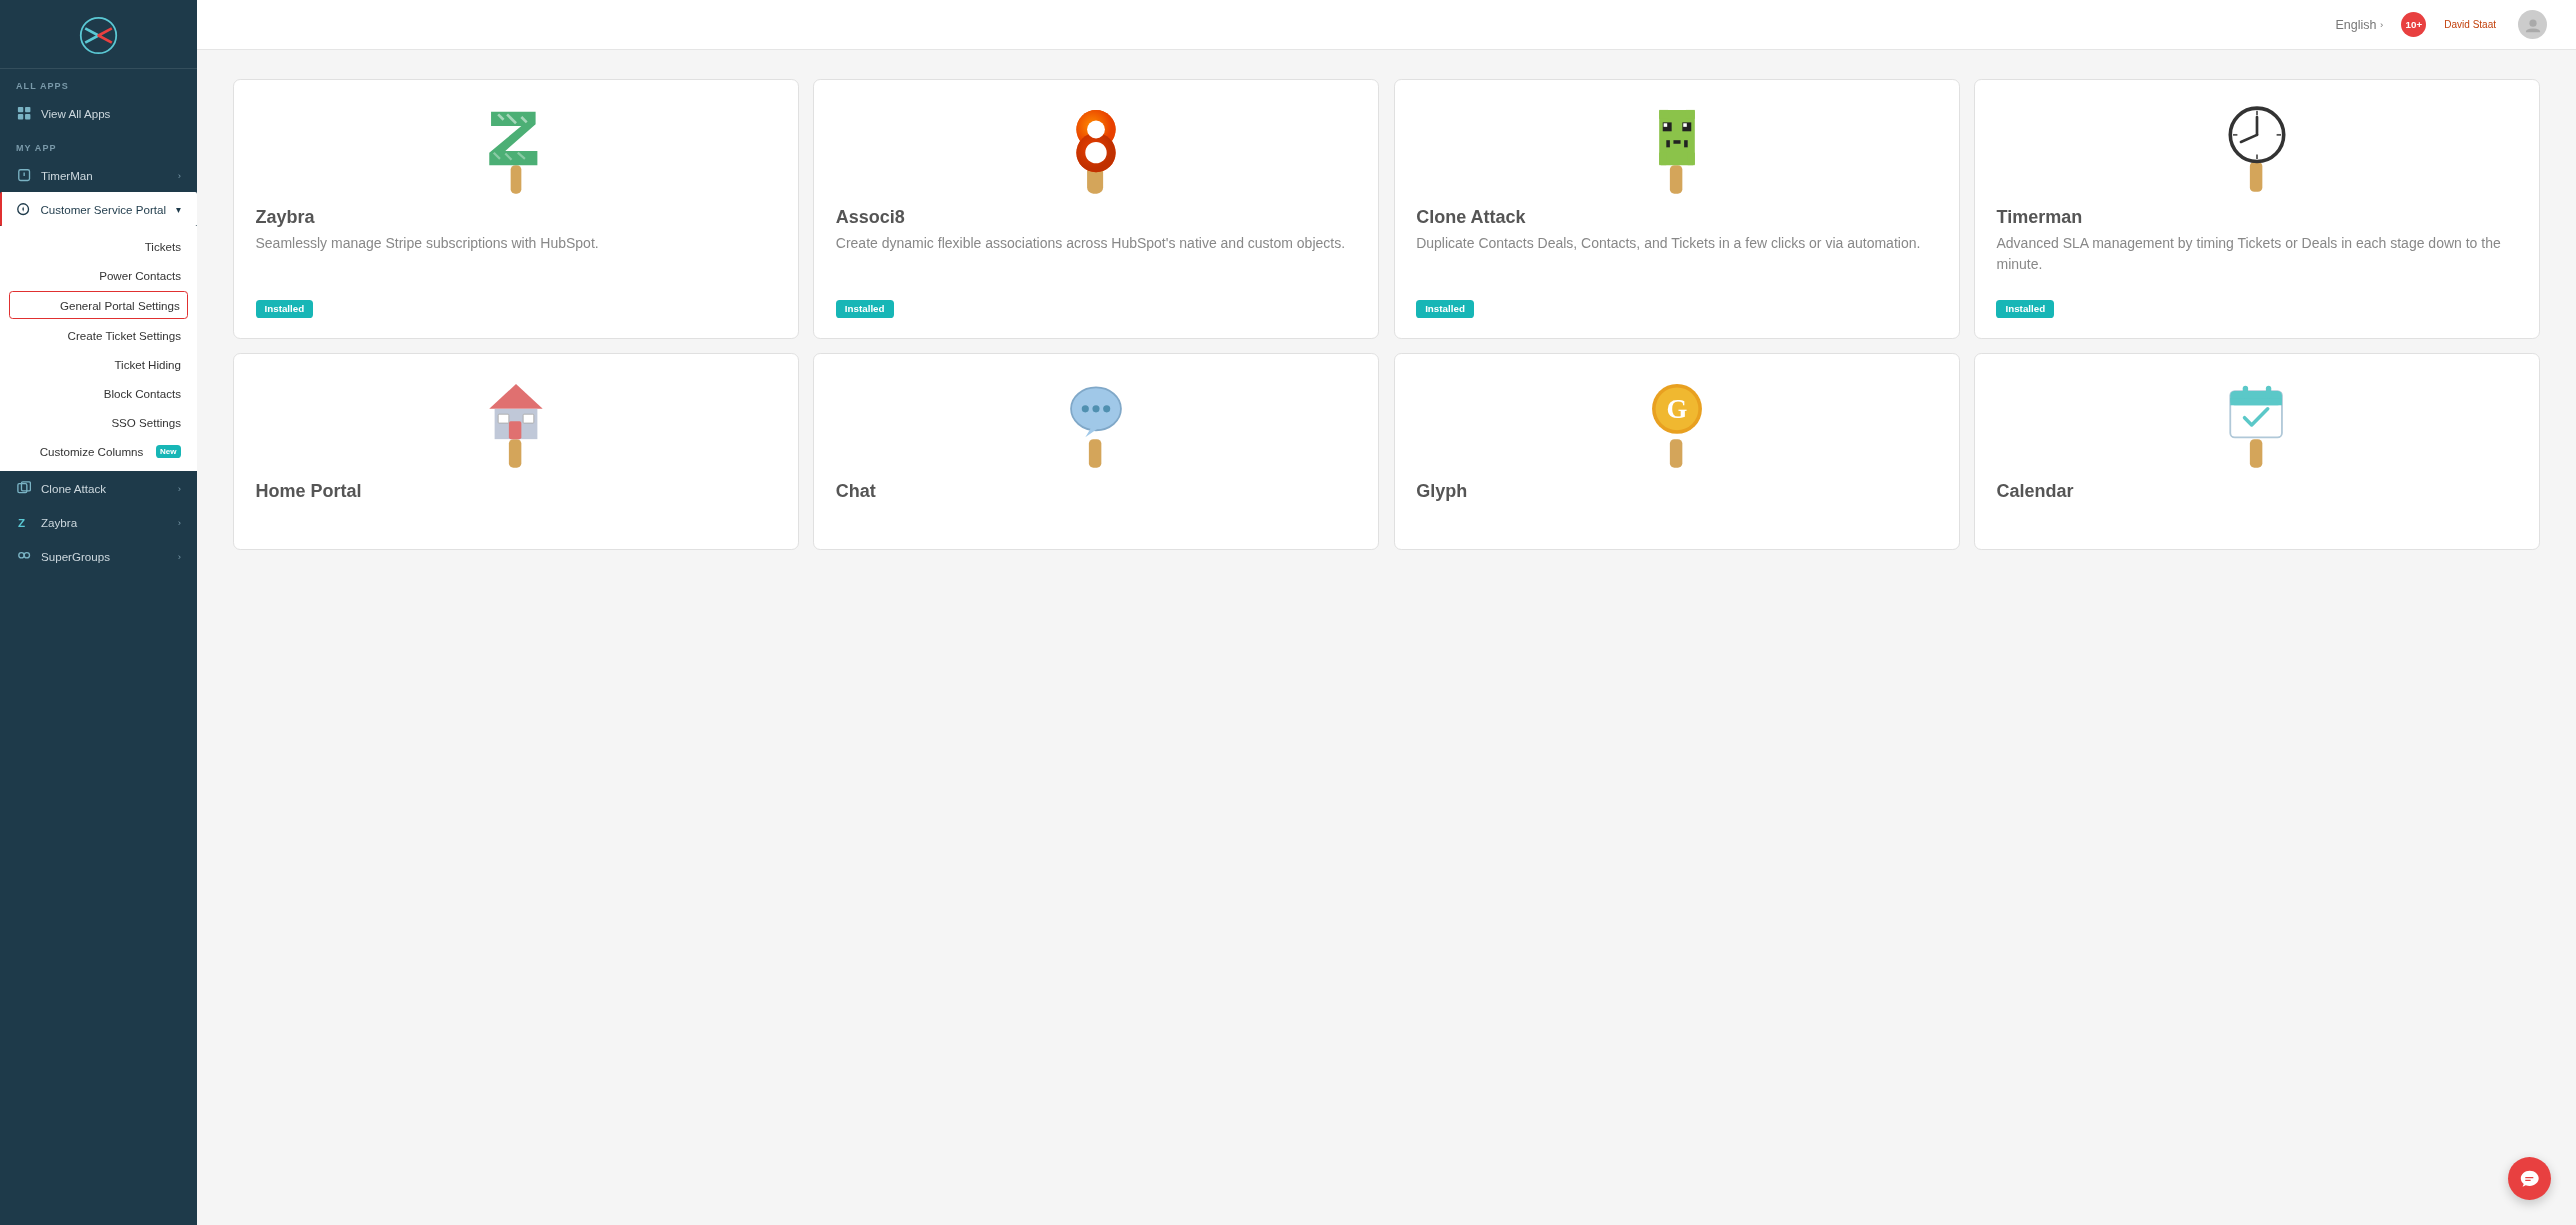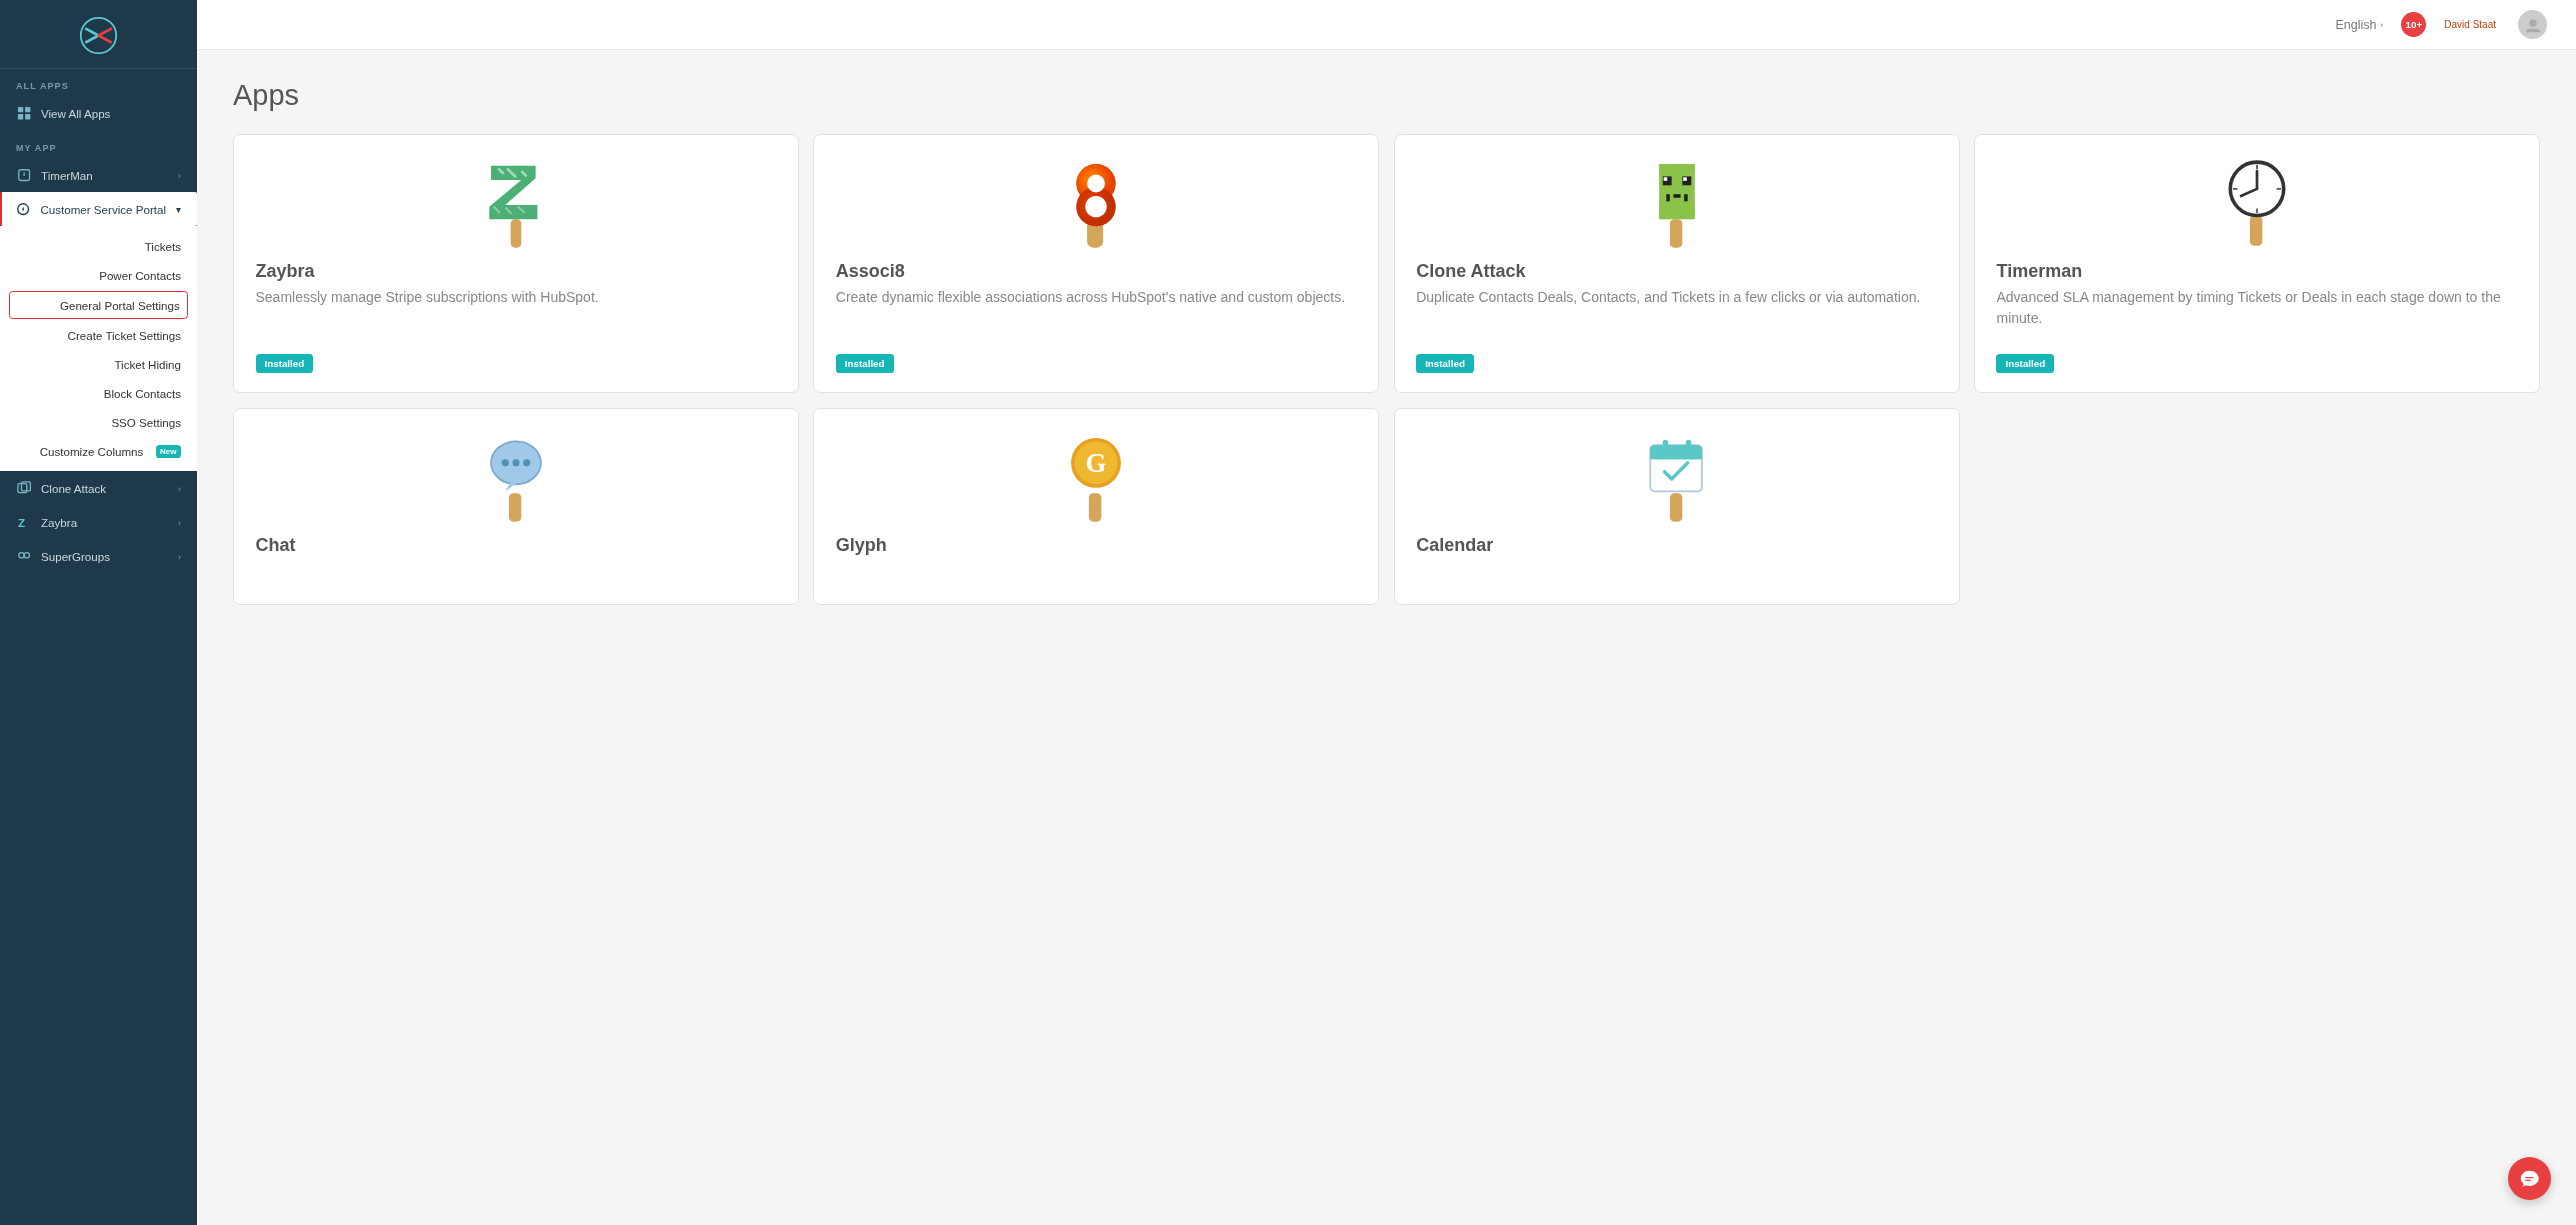--- a/index.html
+++ b/index.html
@@ -343,7 +343,6 @@
   </header>
 
   <div class="content">
-    <h1 class="page-title">Apps</h1>
 
     <div class="apps-grid">
 

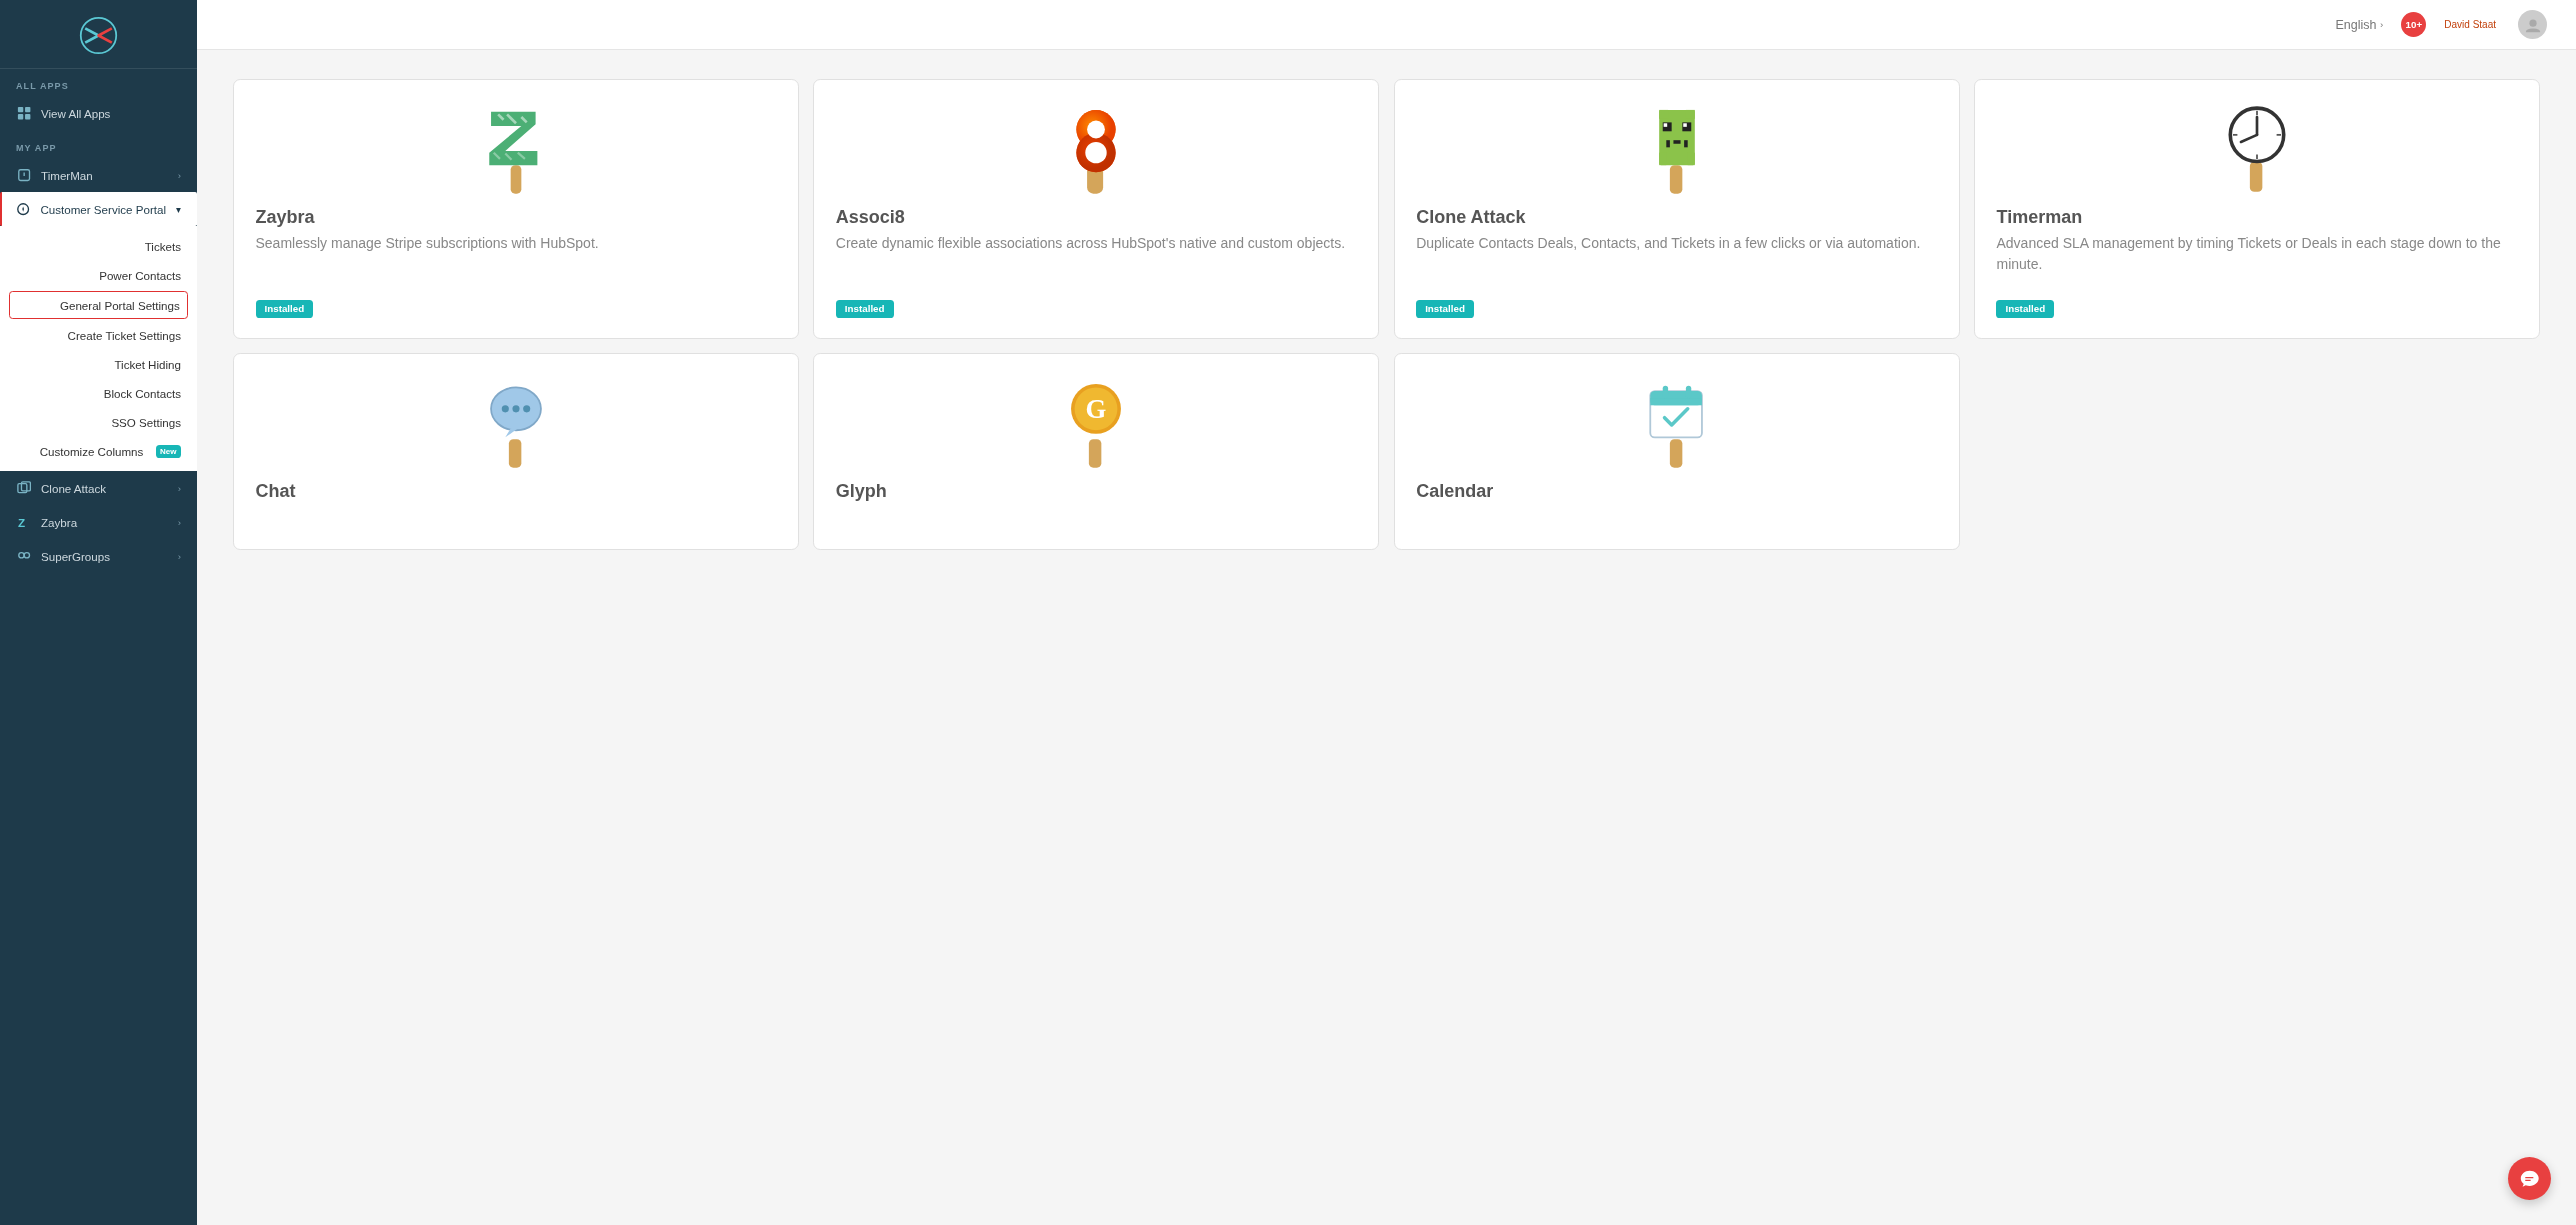--- a/index.html
+++ b/index.html
@@ -453,6 +453,23 @@
         <div class="installed-badge">Installed</div>
       </div>
 
+      <div class="app-card">
+        <div class="app-icon">
+          <svg width="72" height="98" viewBox="0 0 80 110">
+            <rect x="32" y="72" width="14" height="32" rx="5" fill="#d4a55a"></rect>
+
+            <polygon points="40,10 70,38 10,38" fill="#e07070"></polygon>
+            <rect x="16" y="38" width="48" height="34" fill="#c0c8d8"></rect>
+
+            <rect x="32" y="52" width="14" height="20" rx="2" fill="#e07070"></rect>
+
+            <rect x="20" y="44" width="12" height="10" rx="1" fill="white" stroke="#aaa" stroke-width="1"></rect>
+            <rect x="48" y="44" width="12" height="10" rx="1" fill="white" stroke="#aaa" stroke-width="1"></rect>
+          </svg>
+        </div>
+        <div class="app-name">Home Portal</div>
+        <div class="app-desc"></div>
+      </div>
 
       <div class="app-card">
         <div class="app-icon">

